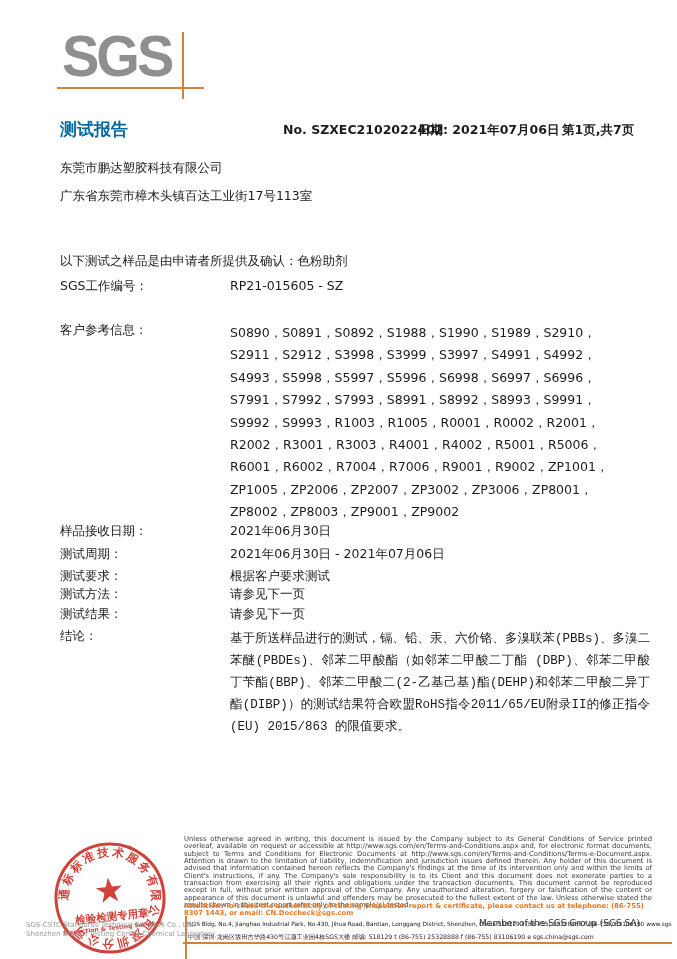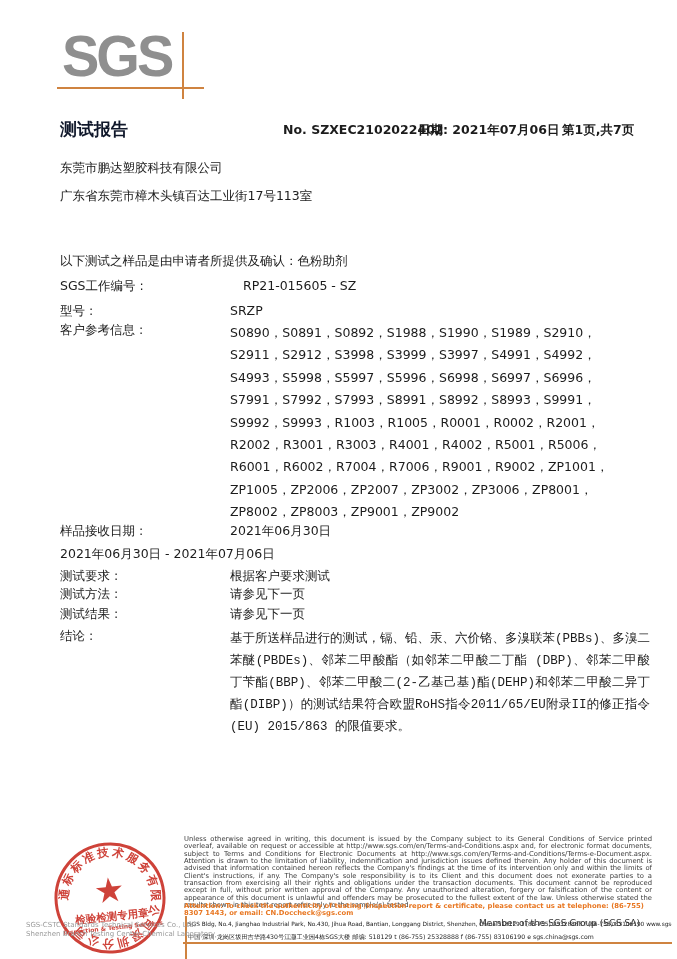--- a/index.html
+++ b/index.html
@@ -16,7 +16,7 @@
   .logo-hline{position:absolute;left:57px;top:87px;width:147px;height:2px;background:#cf8340;}
   .logo-vline{position:absolute;left:182px;top:32px;width:2px;height:67px;background:#cf8340;}
   
-  .title{position:absolute;left:60px;top:118px;font-size:17px;font-weight:bold;color:#0f172a;}
+  .title{position:absolute;left:60px;top:118px;font-size:17px;font-weight:bold;color:#0369a1;}
   .report-no{position:absolute;left:235px;top:122px;font-size:12.5px;font-weight:600;margin-left:48px;}
   .report-date{position:absolute;left:418px;top:122px;font-size:12.5px;font-weight:600;}
   .page-info{position:absolute;left:562px;top:122px;font-size:12.5px;font-weight:600;}

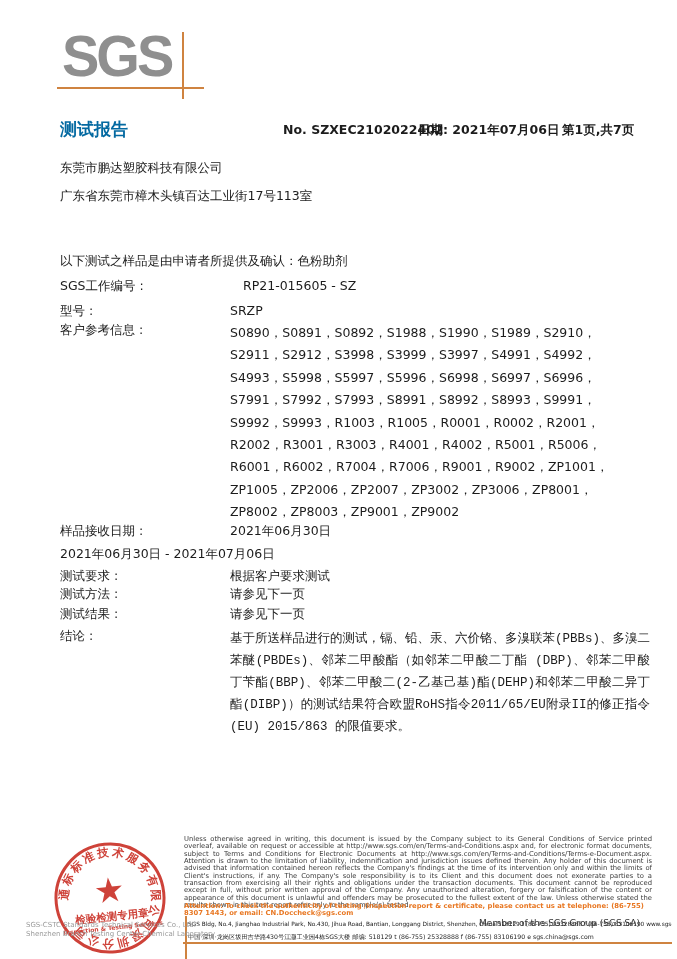--- a/index.html
+++ b/index.html
@@ -28,7 +28,7 @@
   .frow{position:absolute;left:60px;right:22px;display:flex;font-size:12.5px;}
   .flabel{width:170px;flex:none;}
   .fvalue{flex:1;}
-  .r-job{top:278px;gap:13px;} .r-model{top:303px;}
+  .r-job{top:278px;} .r-model{top:303px;}
   .r-ref{top:322px;} .r-ref .fvalue div{line-height:22.4px;}
   .r-recv{top:523px;} .r-period{top:546px;} .r-req{top:568px;}
   .r-method{top:586px;} .r-result{top:606px;}

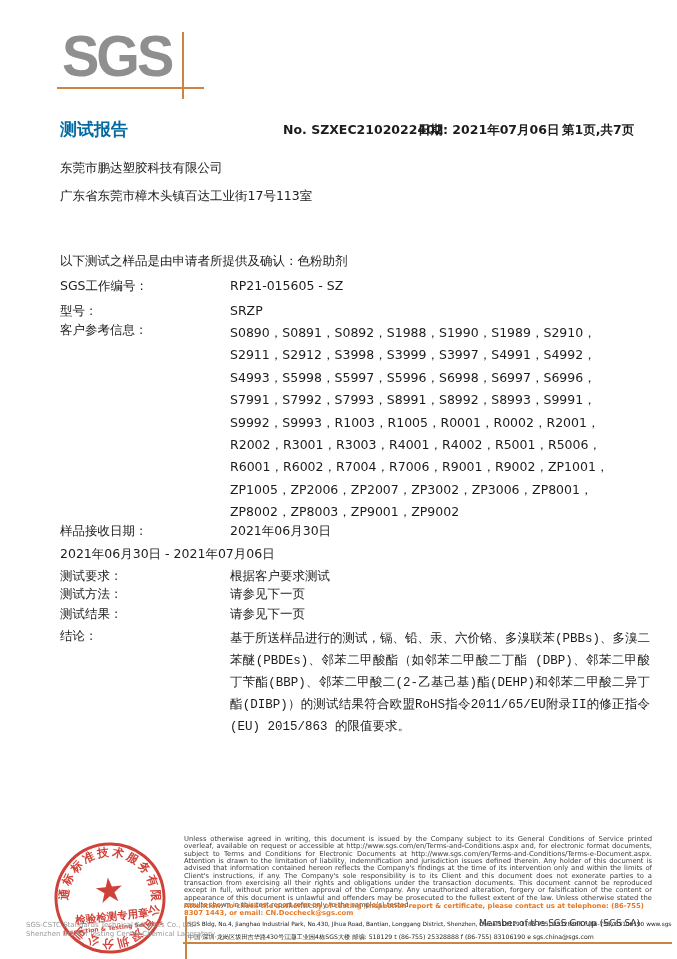--- a/index.html
+++ b/index.html
@@ -75,10 +75,6 @@
     <div class="fvalue">RP21-015605 - SZ</div>
   </div>
 
-  <div class="frow r-model">
-    <div class="flabel">型号 :</div>
-    <div class="fvalue">SRZP</div>
-  </div>
 
   <div class="frow r-ref">
     <div class="flabel">客户参考信息 :</div>

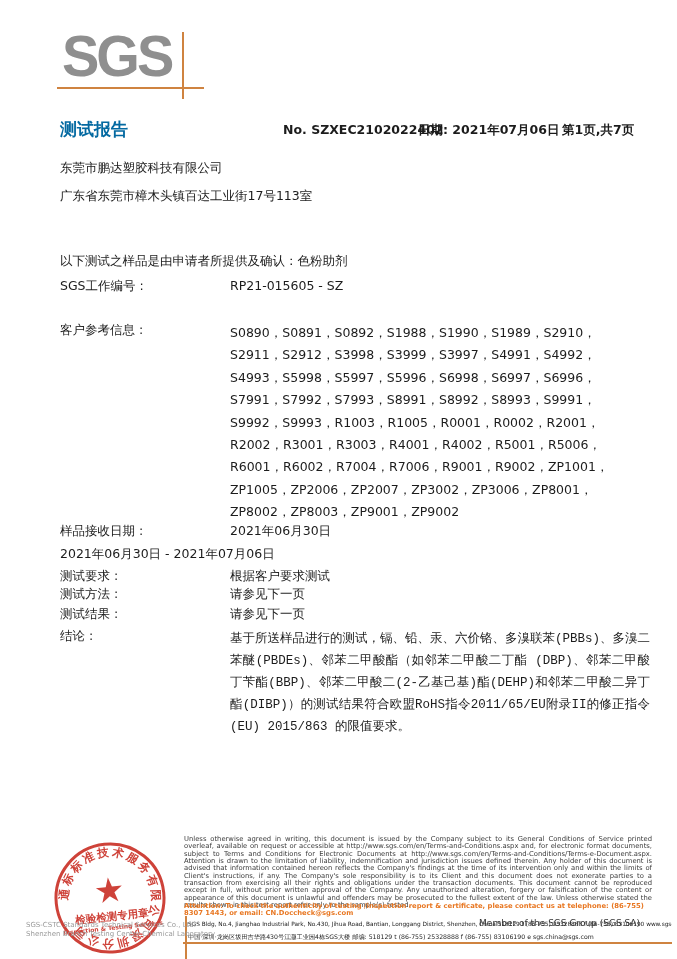--- a/index.html
+++ b/index.html
@@ -97,6 +97,7 @@
   </div>
 
   <div class="frow r-period">
+    <div class="flabel">测试周期 :</div>
     <div class="fvalue">2021年06月30日 - 2021年07月06日</div>
   </div>
 

